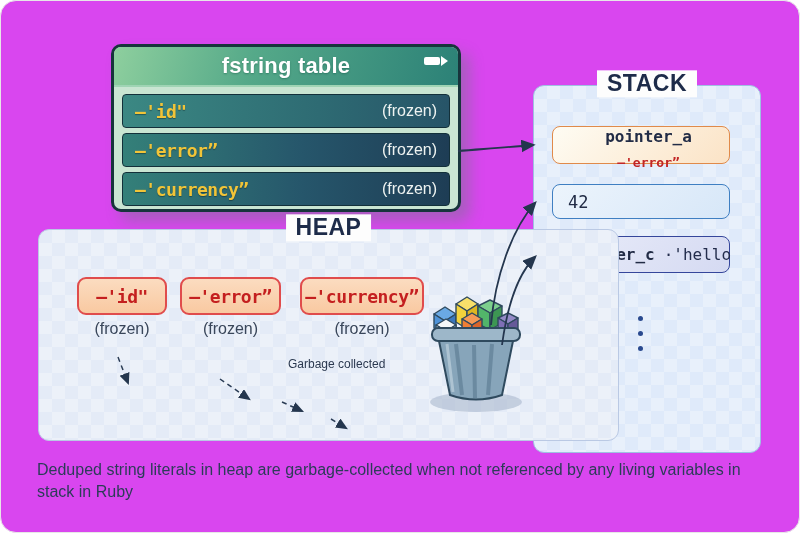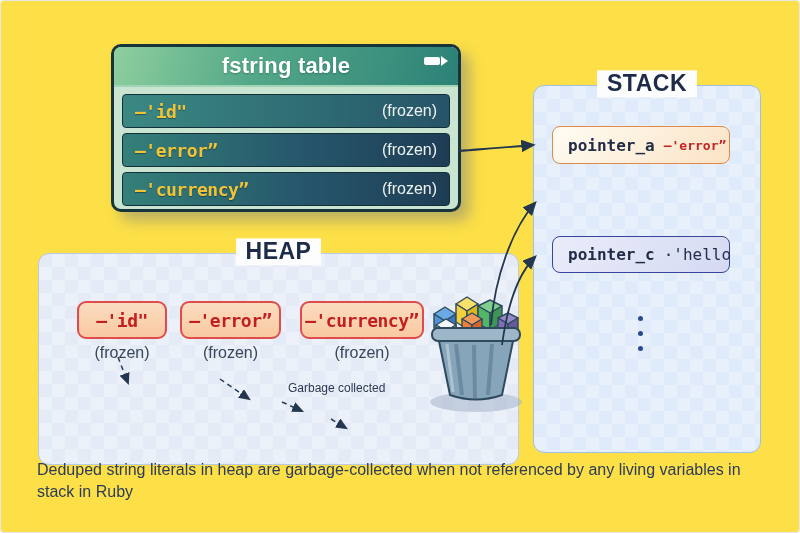--- a/index.html
+++ b/index.html
@@ -8,7 +8,7 @@
 
   .canvas {
     position: relative; width: 800px; height: 533px;
-    background: #fde047; border: 1px solid #e7e7e7; border-radius: 4px;
+    background: #d946ef; border: 1px solid #e7e7e7; border-radius: 16px;
     overflow: hidden;
   }
 

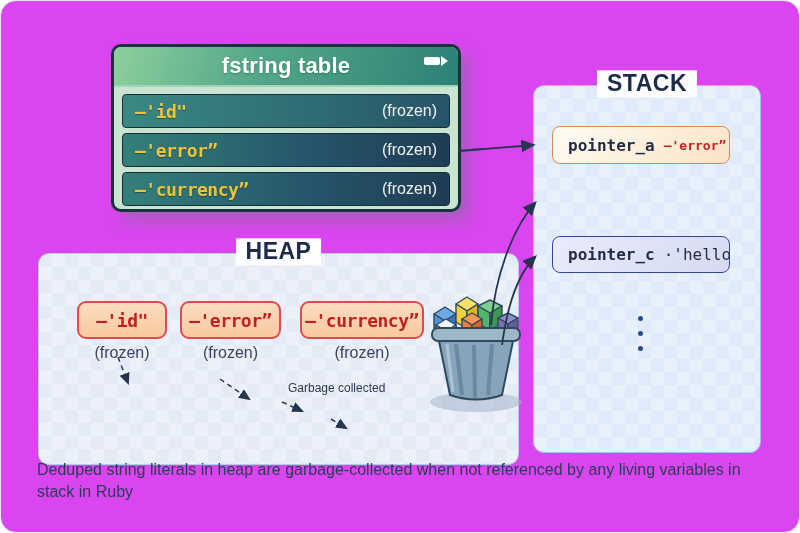--- a/index.html
+++ b/index.html
@@ -77,7 +77,7 @@
   .slot-value { font-family: "DejaVu Sans Mono", monospace; font-size: 13px; font-weight: bold; }
   .slot-a { top: 40px; height: 38px;
     background: linear-gradient(135deg, #fefcf3 0%, #fbe3c6 100%);
-    border: 1.5px solid #e08a4a; }
+    border: 1.5px solid #e08a4a; flex-direction: column; }
   .slot-a .slot-value { color: #c22525; }
   .slot-b { top: 98px; height: 35px;
     background: linear-gradient(135deg, #ecf4fc 0%, #d7e7f8 100%);

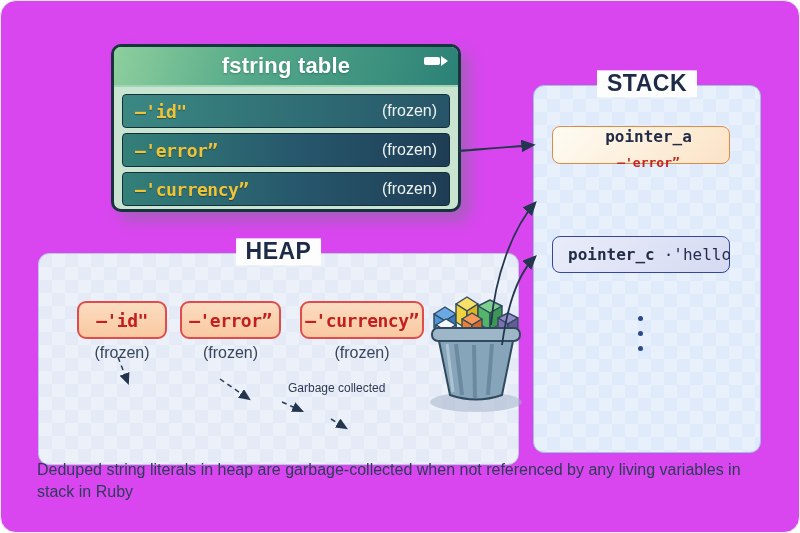--- a/index.html
+++ b/index.html
@@ -162,6 +162,9 @@
       <span class="slot-label">pointer_a</span>
       <span class="slot-value">–'error”</span>
     </div>
+    <div class="slot slot-b">
+      <span class="slot-label">42</span>
+    </div>
     <div class="slot slot-c">
       <span class="slot-label">pointer_c</span>
       <span class="slot-value">·'hello</span>

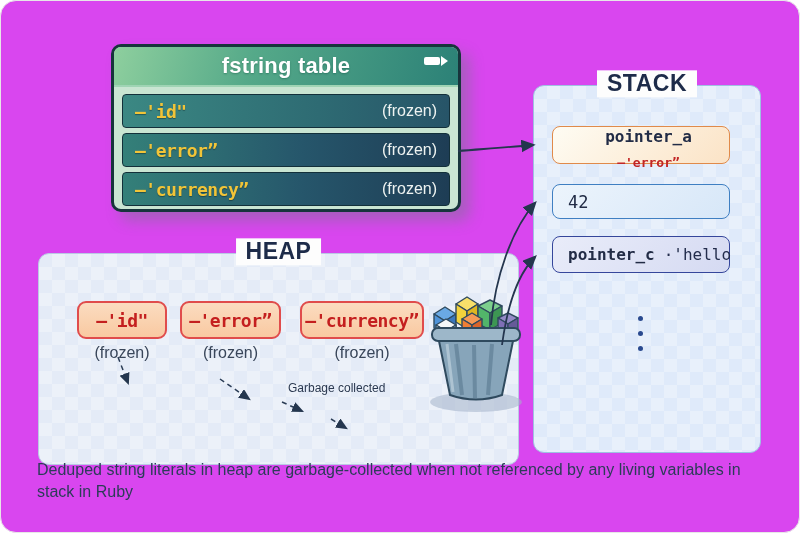--- a/index.html
+++ b/index.html
@@ -91,7 +91,7 @@
   .stack-dots i { width: 5px; height: 5px; border-radius: 50%; background: #2a4a8f; }
 
   .heap-panel {
-    left: 37px; top: 252px; width: 481px; height: 212px;
+    left: 37px; top: 228px; width: 581px; height: 212px;
     background-color: #e4ebf7; border: 1.5px solid #bac9e4; padding-left: 26px;
   }
   .heap-lit {

